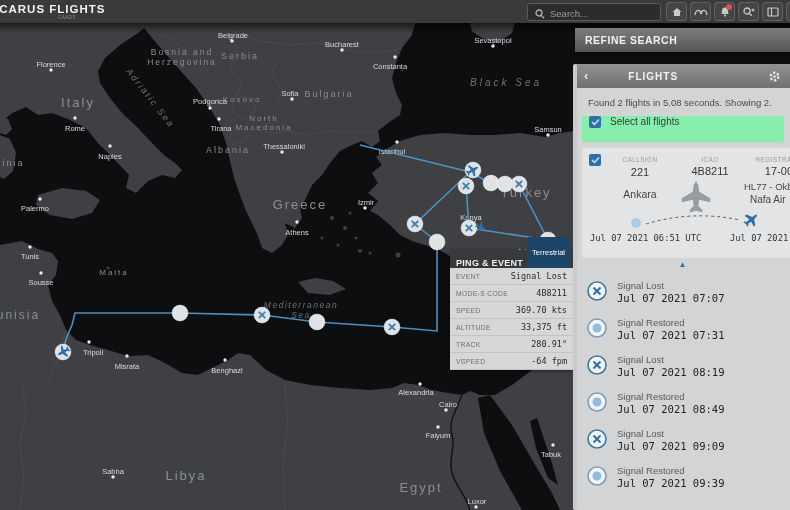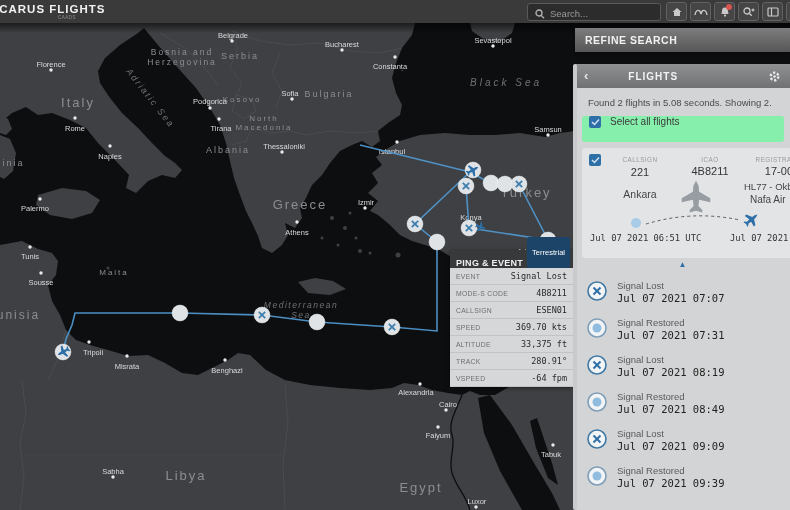--- a/index.html
+++ b/index.html
@@ -334,10 +334,6 @@
         <span class="tt-value">4B8211</span>
       </div>
       <div class="tt-row">
-        <span class="tt-label">CALLSIGN</span>
-        <span class="tt-value">ESEN01</span>
-      </div>
-      <div class="tt-row">
         <span class="tt-label">SPEED</span>
         <span class="tt-value">369.70 kts</span>
       </div>

